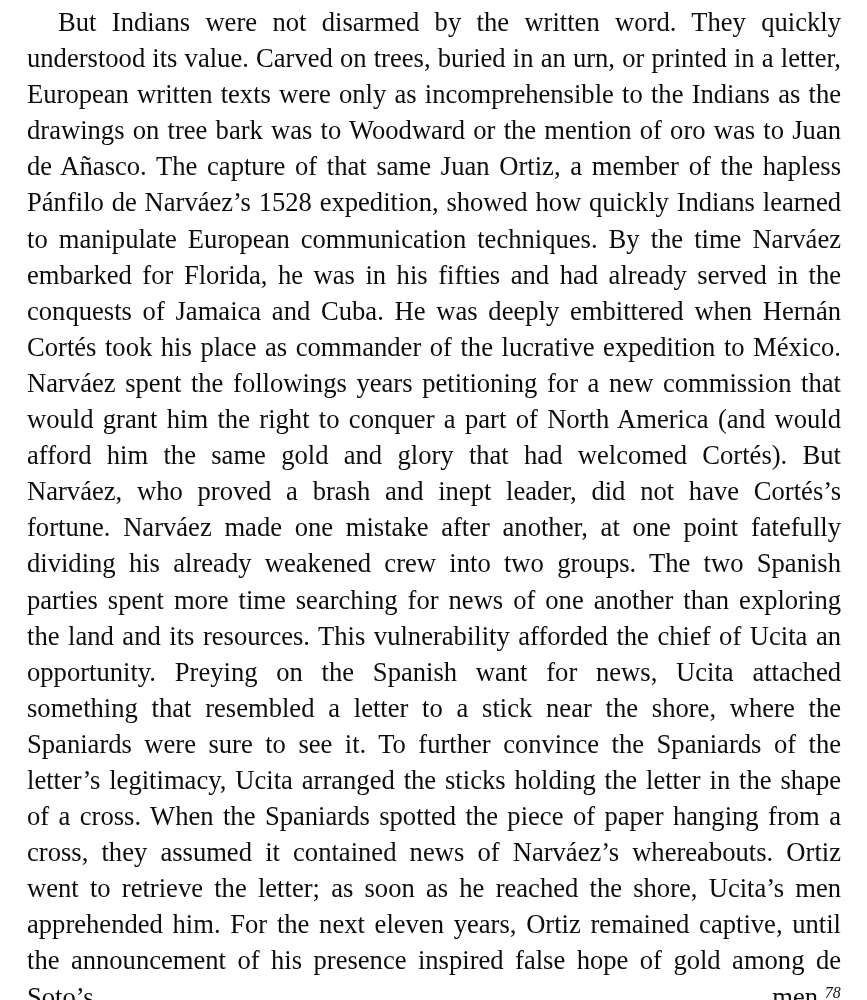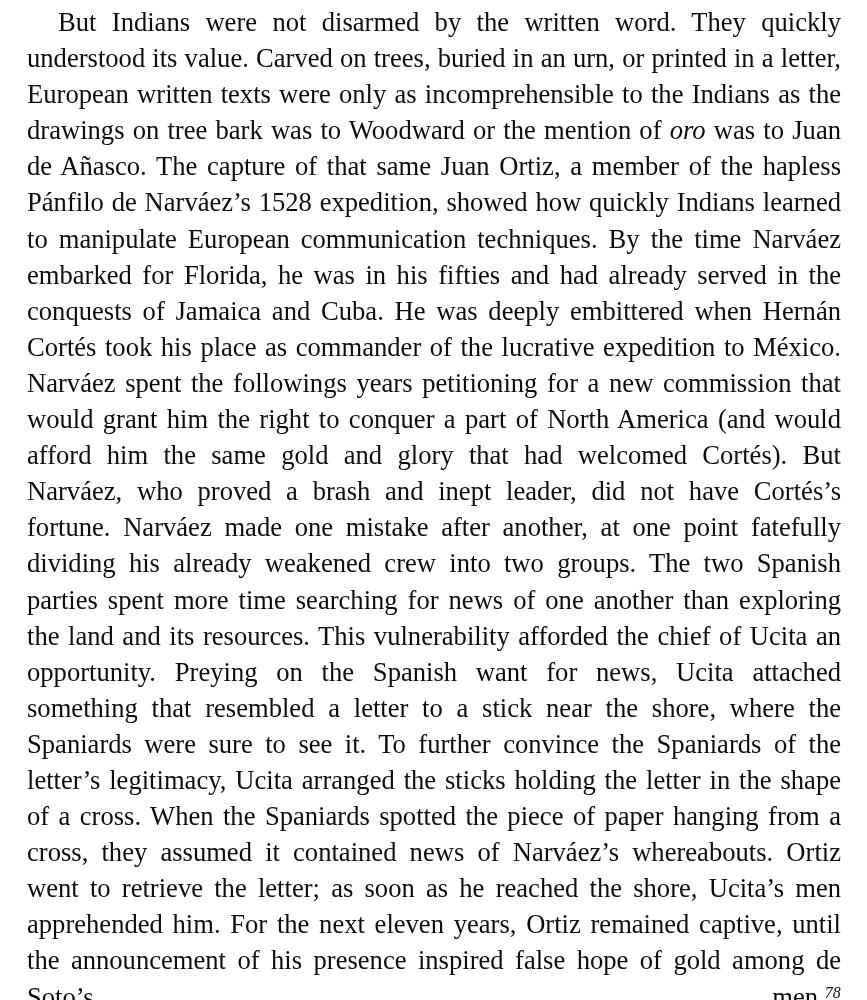--- a/index.html
+++ b/index.html
@@ -47,7 +47,6 @@
   }
 
   .italic-term {
-    font-style: italic;
   }
 
   .footnote-ref {

